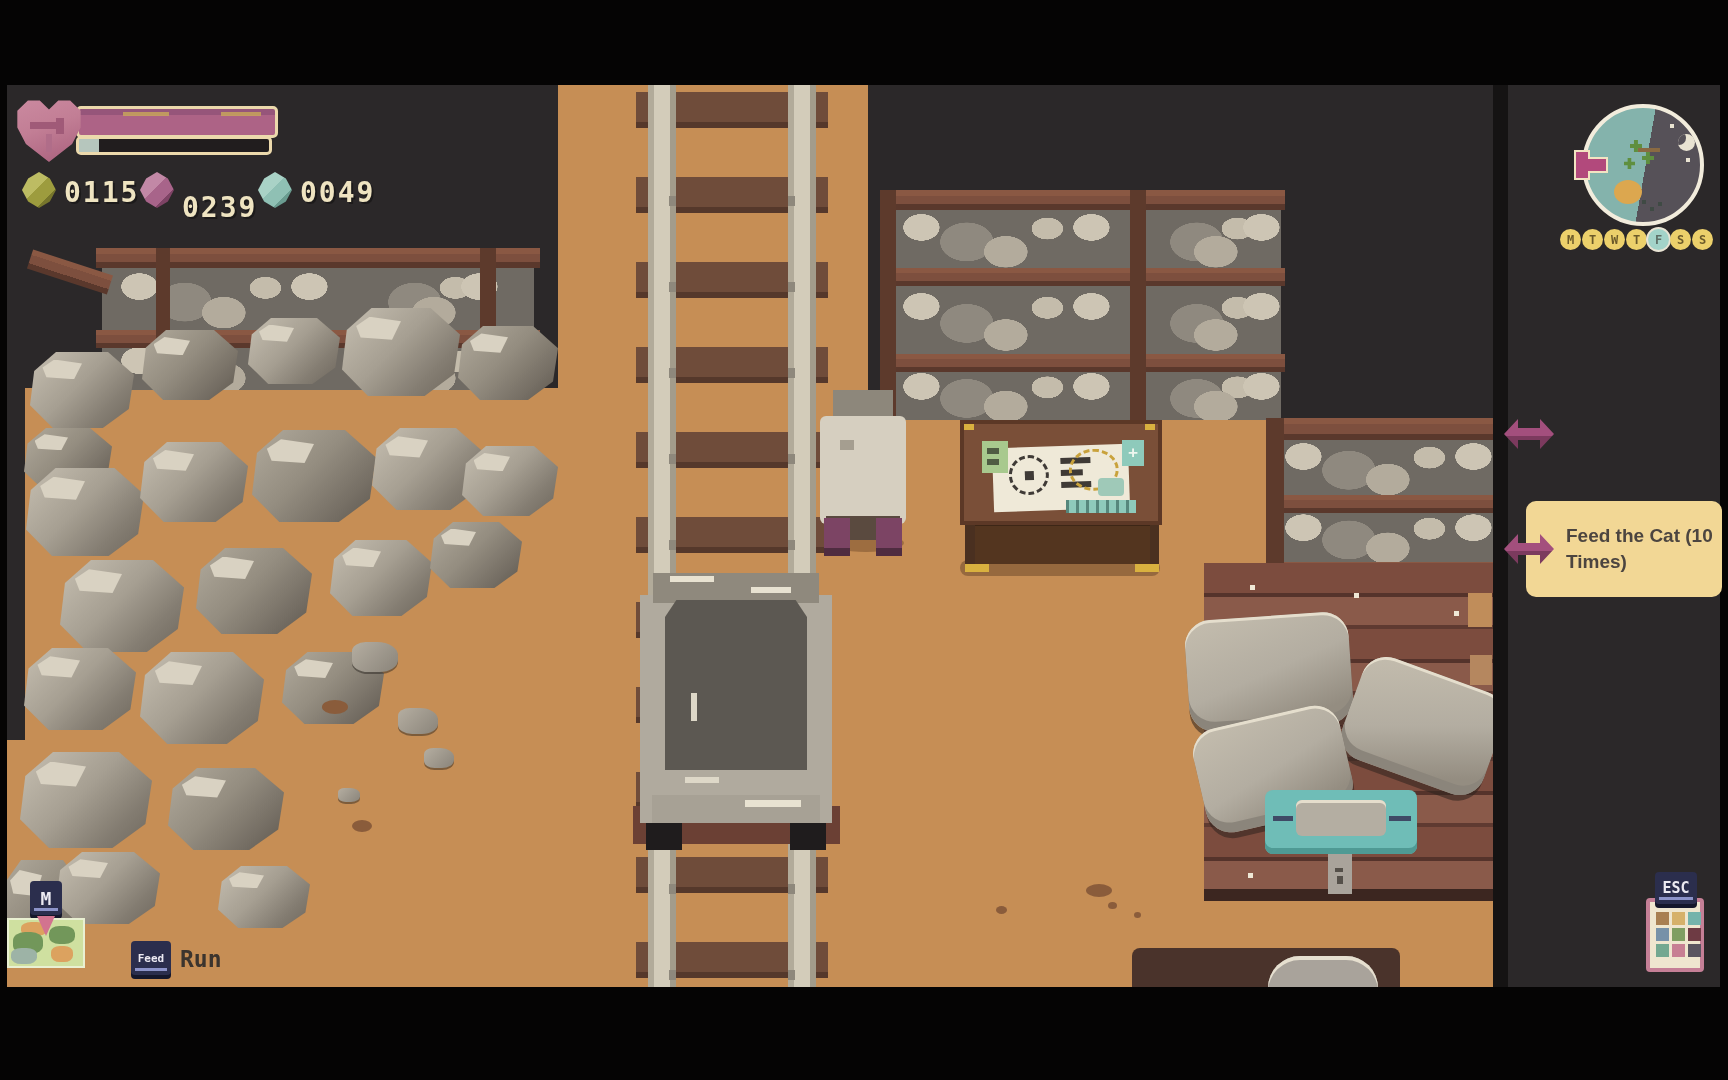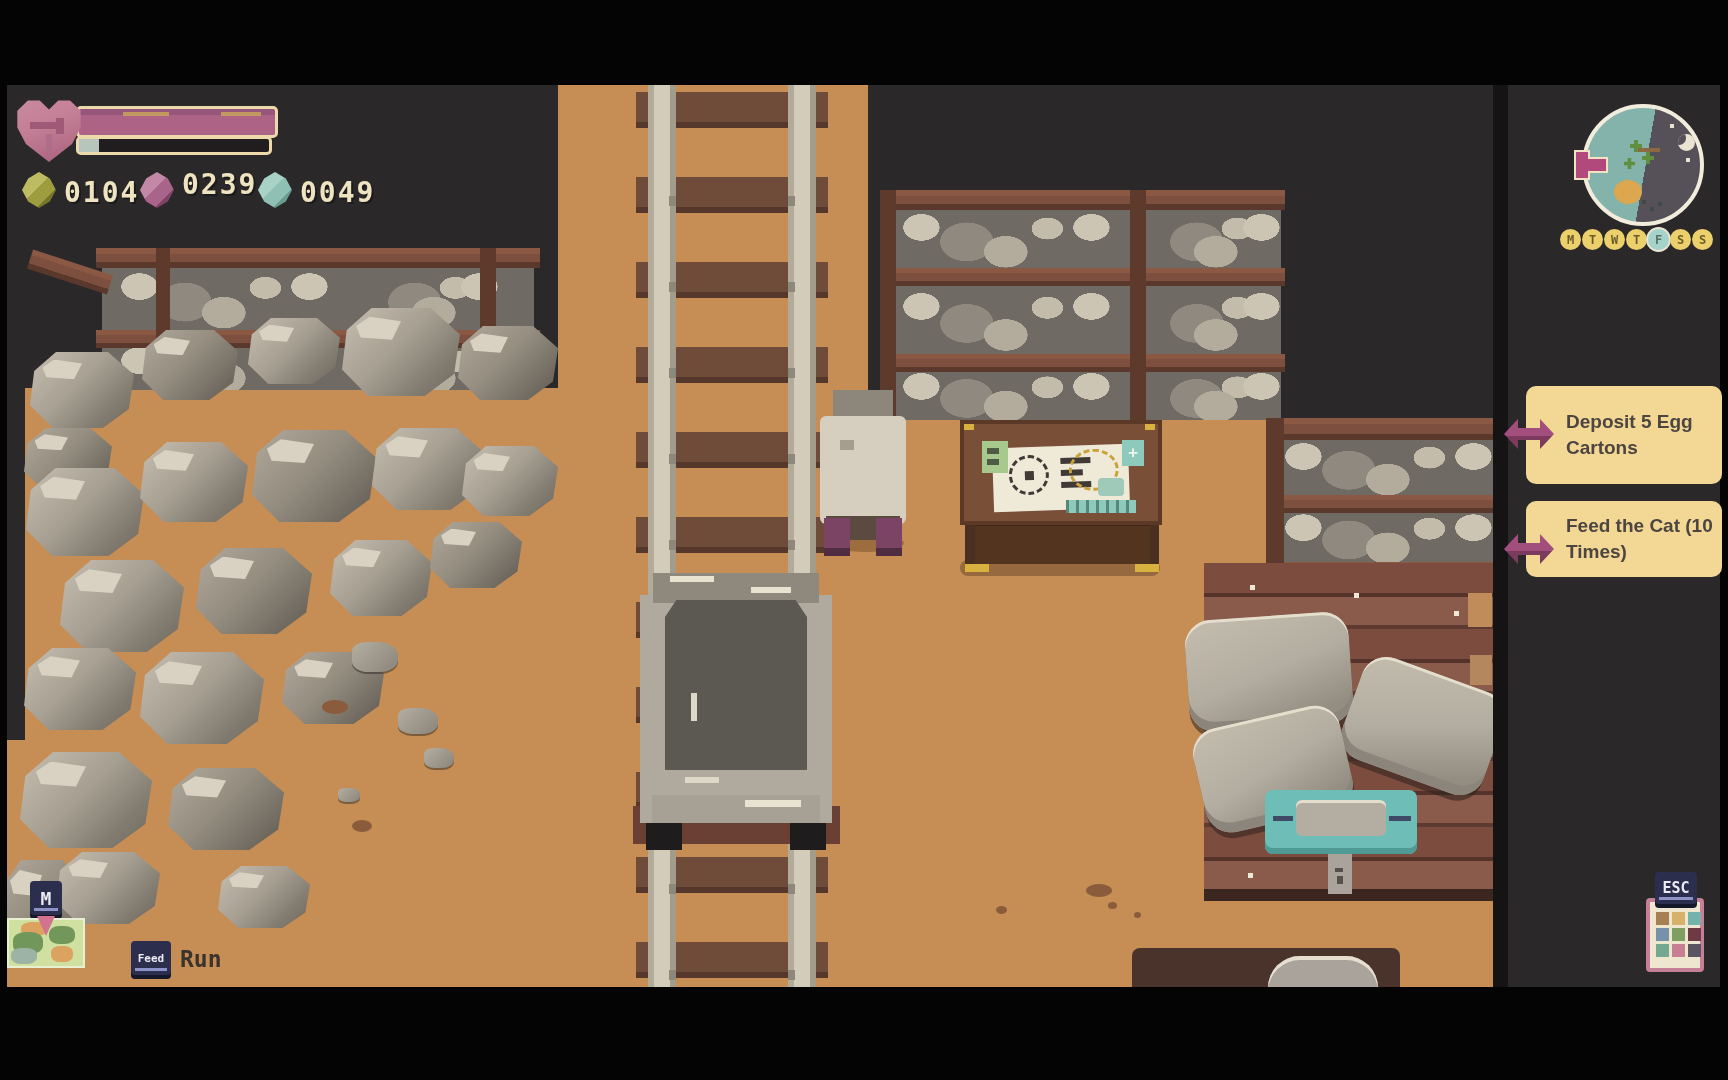--- a/index.html
+++ b/index.html
@@ -270,7 +270,7 @@
   </div>
 
   <div class="a gem olive outline-cream" style="left:22px;top:172px;width:34px;height:36px;z-index:50;"></div>
-  <div class="a counter" style="left:64px;top:176px;z-index:50;">0104</div>
+  <div class="a counter" style="left:64px;top:176px;z-index:50;">0115</div>
   <div class="a gem pink outline-cream" style="left:140px;top:172px;width:34px;height:36px;z-index:50;"></div>
   <div class="a counter" style="left:182px;top:168px;z-index:50;">0239</div>
   <div class="a gem teal outline-cream" style="left:258px;top:172px;width:34px;height:36px;z-index:50;"></div>

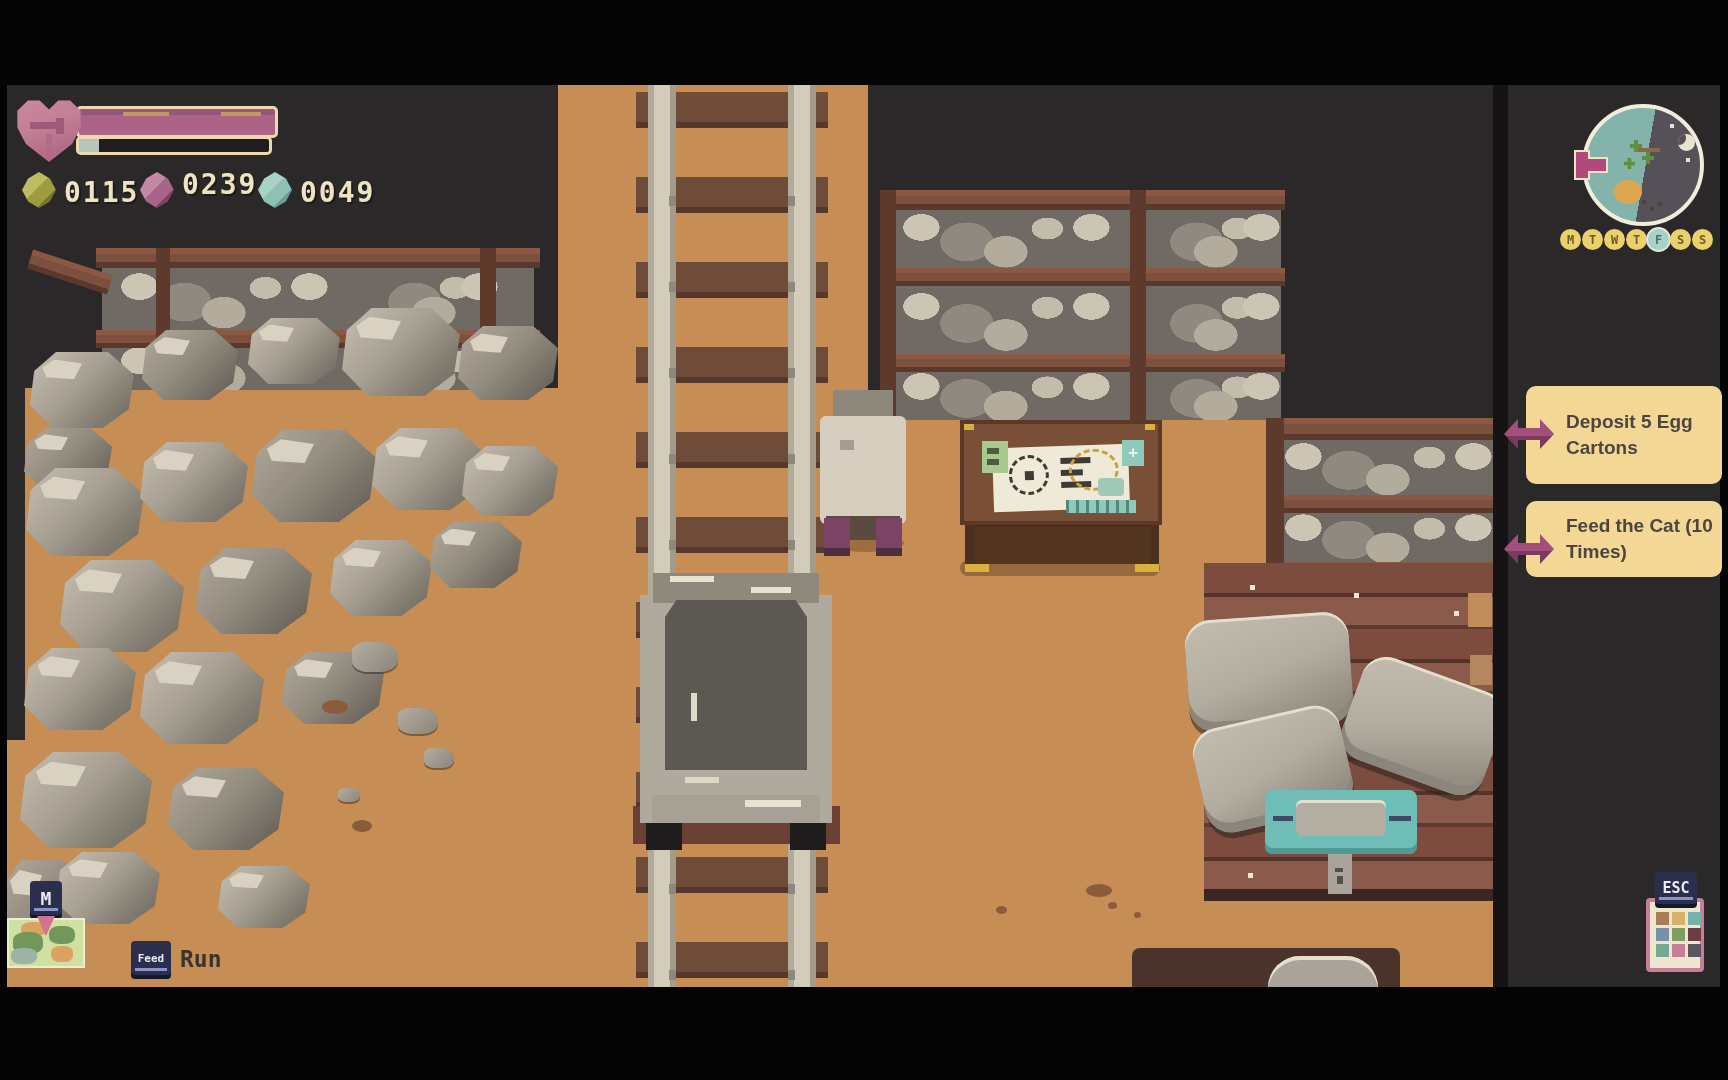--- a/index.html
+++ b/index.html
@@ -272,7 +272,7 @@
   <div class="a gem olive outline-cream" style="left:22px;top:172px;width:34px;height:36px;z-index:50;"></div>
   <div class="a counter" style="left:64px;top:176px;z-index:50;">0115</div>
   <div class="a gem pink outline-cream" style="left:140px;top:172px;width:34px;height:36px;z-index:50;"></div>
-  <div class="a counter" style="left:182px;top:168px;z-index:50;">0239</div>
+  <div class="a counter" style="left:182px;top:191px;z-index:50;">0239</div>
   <div class="a gem teal outline-cream" style="left:258px;top:172px;width:34px;height:36px;z-index:50;"></div>
   <div class="a counter" style="left:300px;top:176px;z-index:50;">0049</div>
 

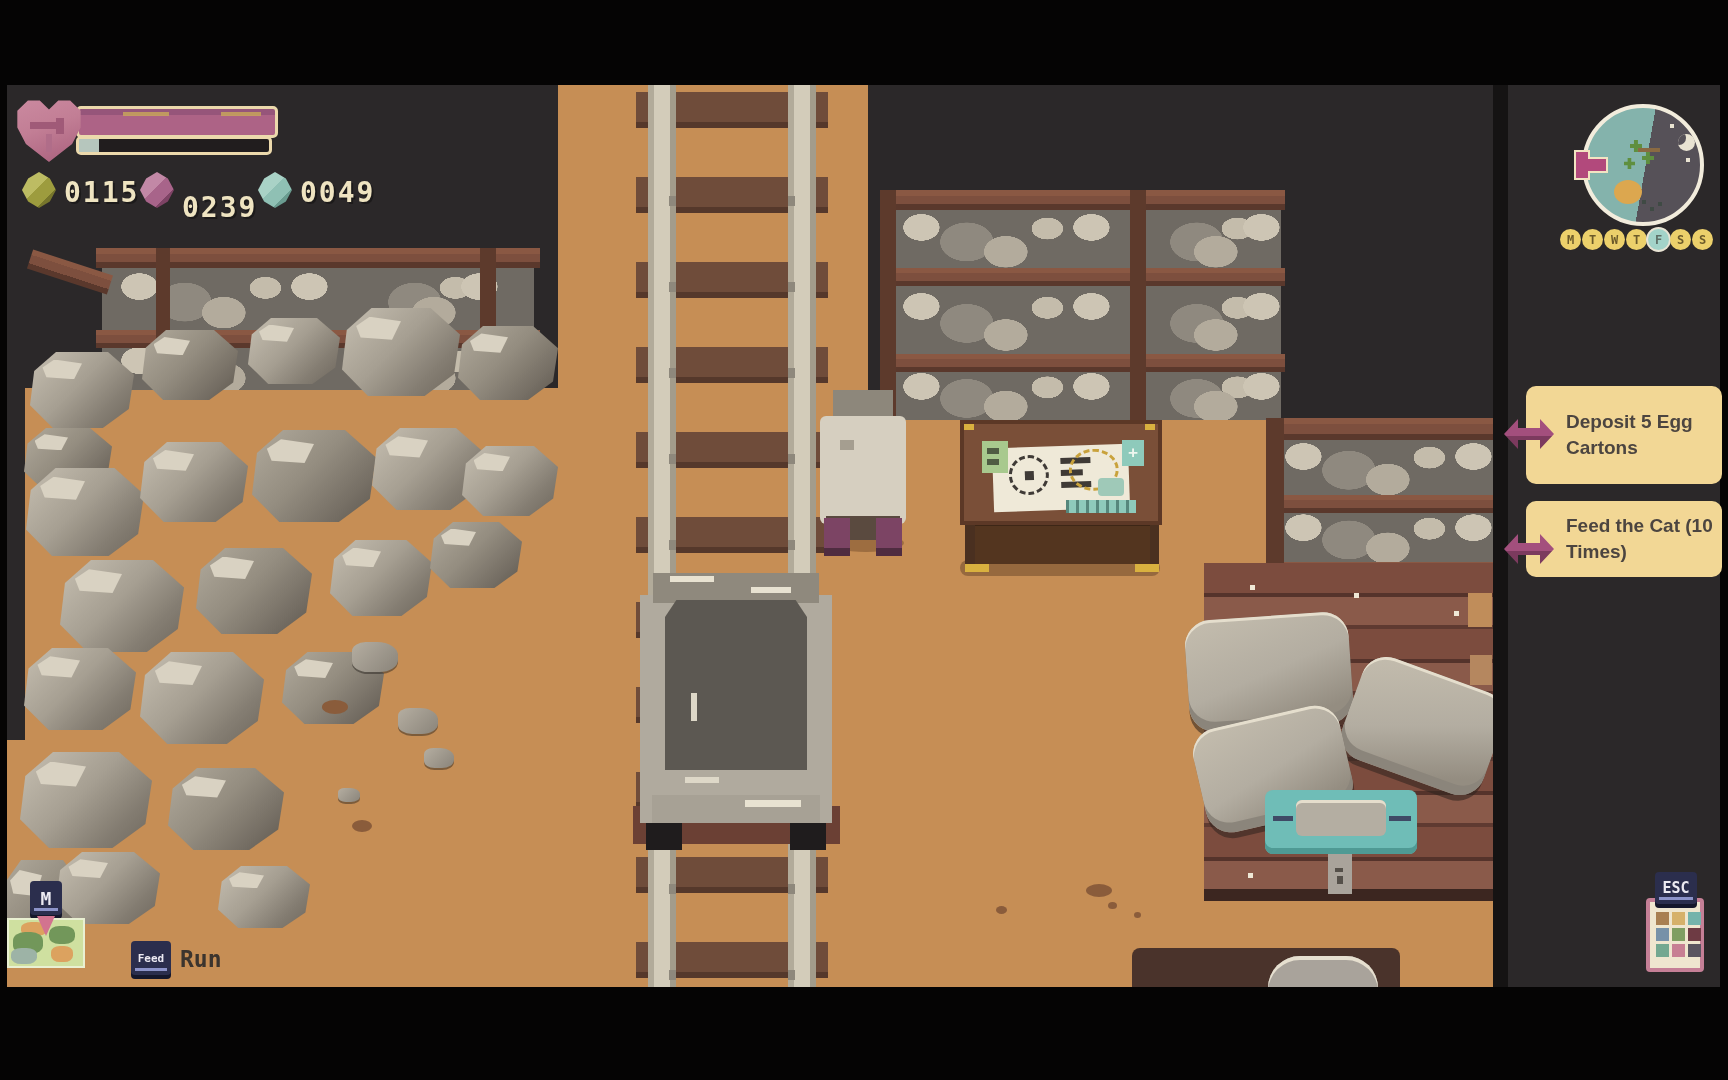--- a/index.html
+++ b/index.html
@@ -306,9 +306,6 @@
   <div class="a daypill" style="left:1692px;top:229px;">S</div>
 
 
-  <div class="a quest-card" style="left:1526px;top:386px;height:98px;">
-    <div class="quest-text">Deposit 5 Egg Cartons</div>
-  </div>
   <div class="a quest-icon" style="left:1504px;top:417px;width:50px;height:34px;"></div>
 
   <div class="a quest-card" style="left:1526px;top:501px;height:76px;">

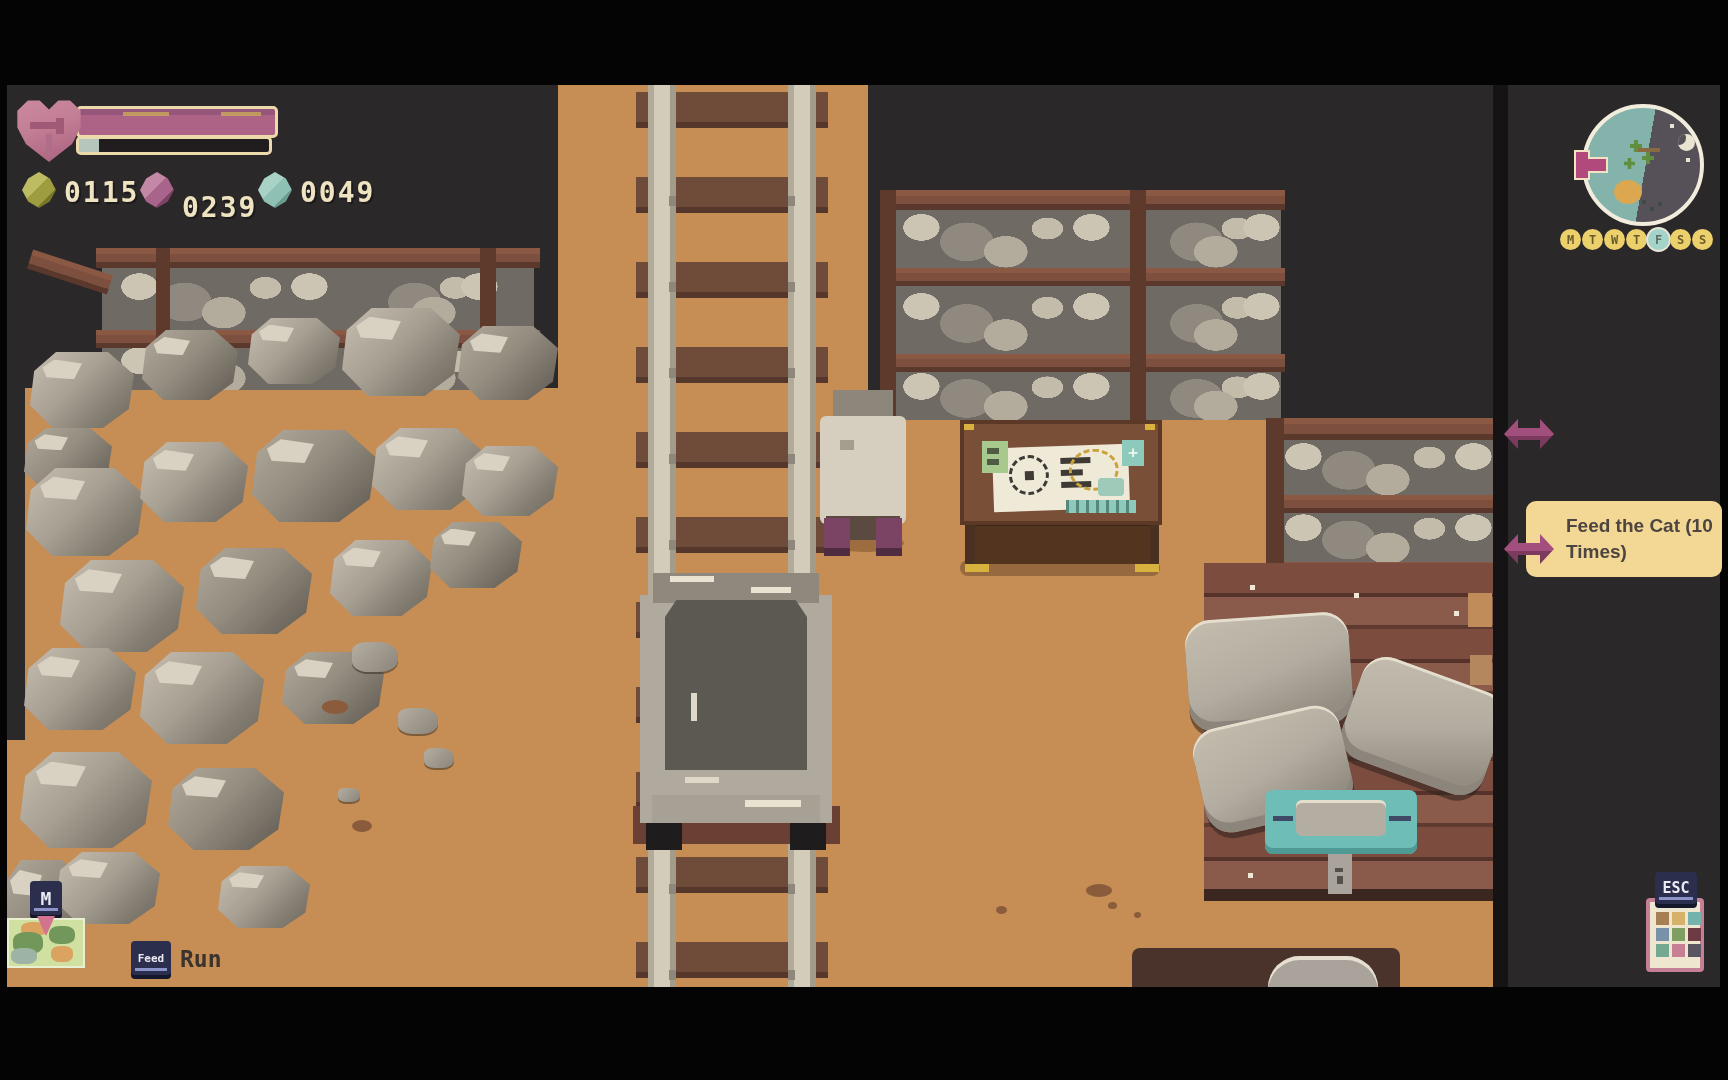--- a/index.html
+++ b/index.html
@@ -308,7 +308,7 @@
 
   <div class="a quest-icon" style="left:1504px;top:417px;width:50px;height:34px;"></div>
 
-  <div class="a quest-card" style="left:1526px;top:501px;height:76px;">
+  <div class="a quest-card" style="left:1526px;top:501px;height:96px;">
     <div class="quest-text">Feed the Cat (10 Times)</div>
   </div>
   <div class="a quest-icon" style="left:1504px;top:532px;width:50px;height:34px;"></div>

